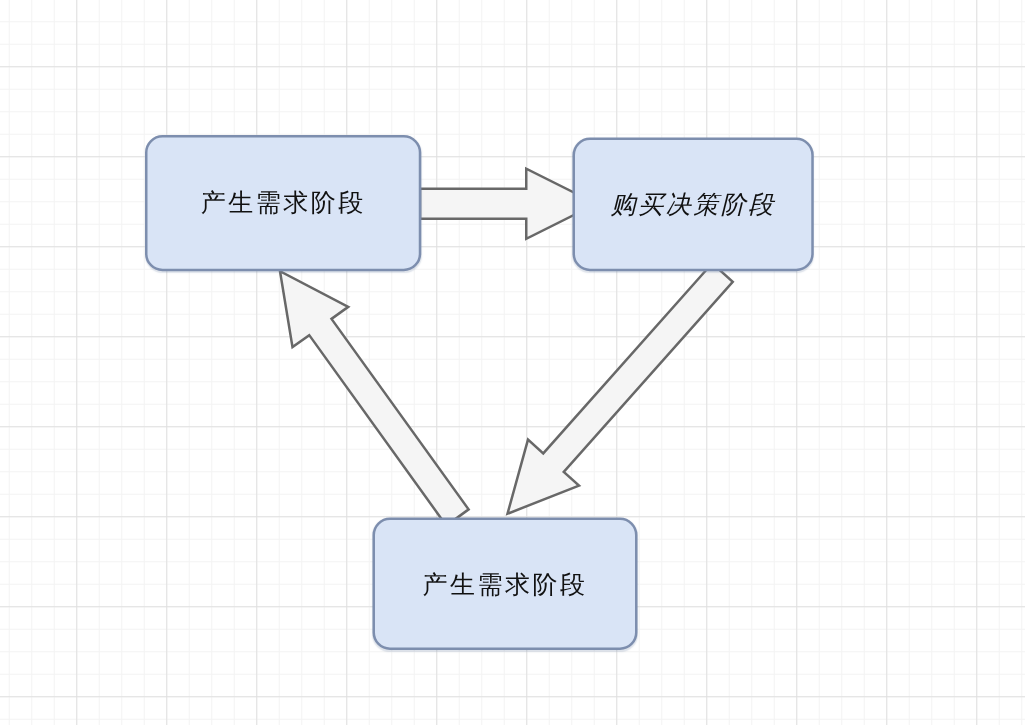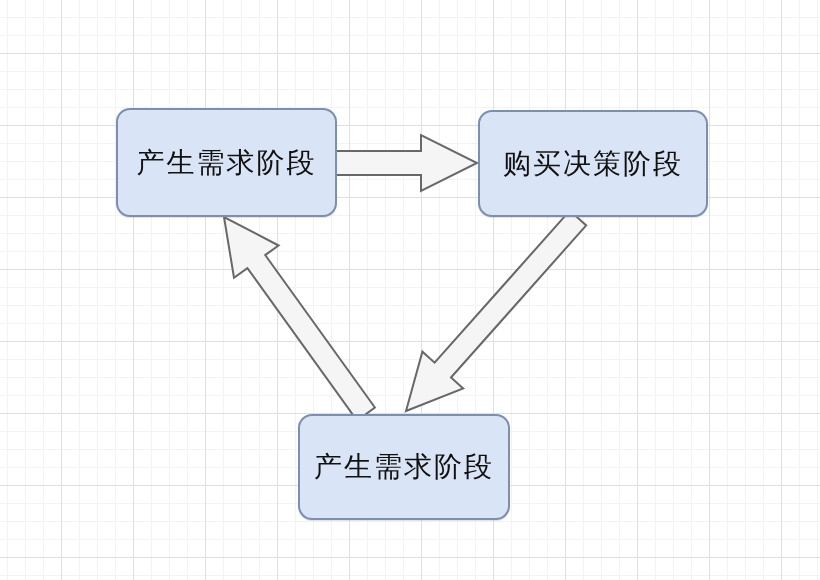--- a/index.html
+++ b/index.html
@@ -53,7 +53,7 @@
     box-shadow: 0 1px 1px rgba(120,140,170,0.25);
   }
   .node-label {
-    font-size: 28px;
+    font-size: 20px;
     font-weight: 500;
     letter-spacing: 2px;
     color: var(--text-color);

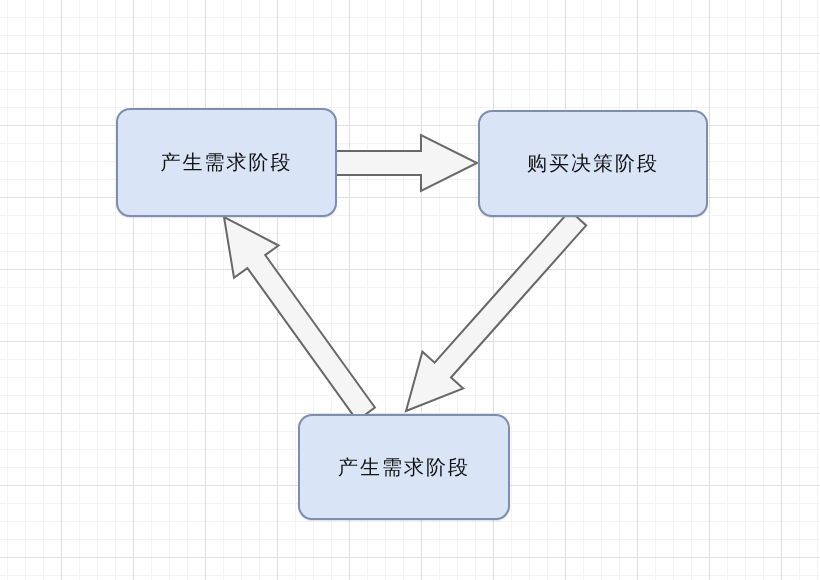--- a/index.html
+++ b/index.html
@@ -60,7 +60,7 @@
     white-space: nowrap;
   }
   .node-demand   { left: 116px; top: 108px; width: 221px; height: 109px; }
-  .node-purchase { left: 478px; top: 110px; width: 230px; height: 107px; }
+  .node-purchase { left: 458px; top: 110px; width: 193px; height: 107px; font-style: italic; }
   .node-share    { left: 298px; top: 414px; width: 212px; height: 106px; }
 </style>
 </head>

